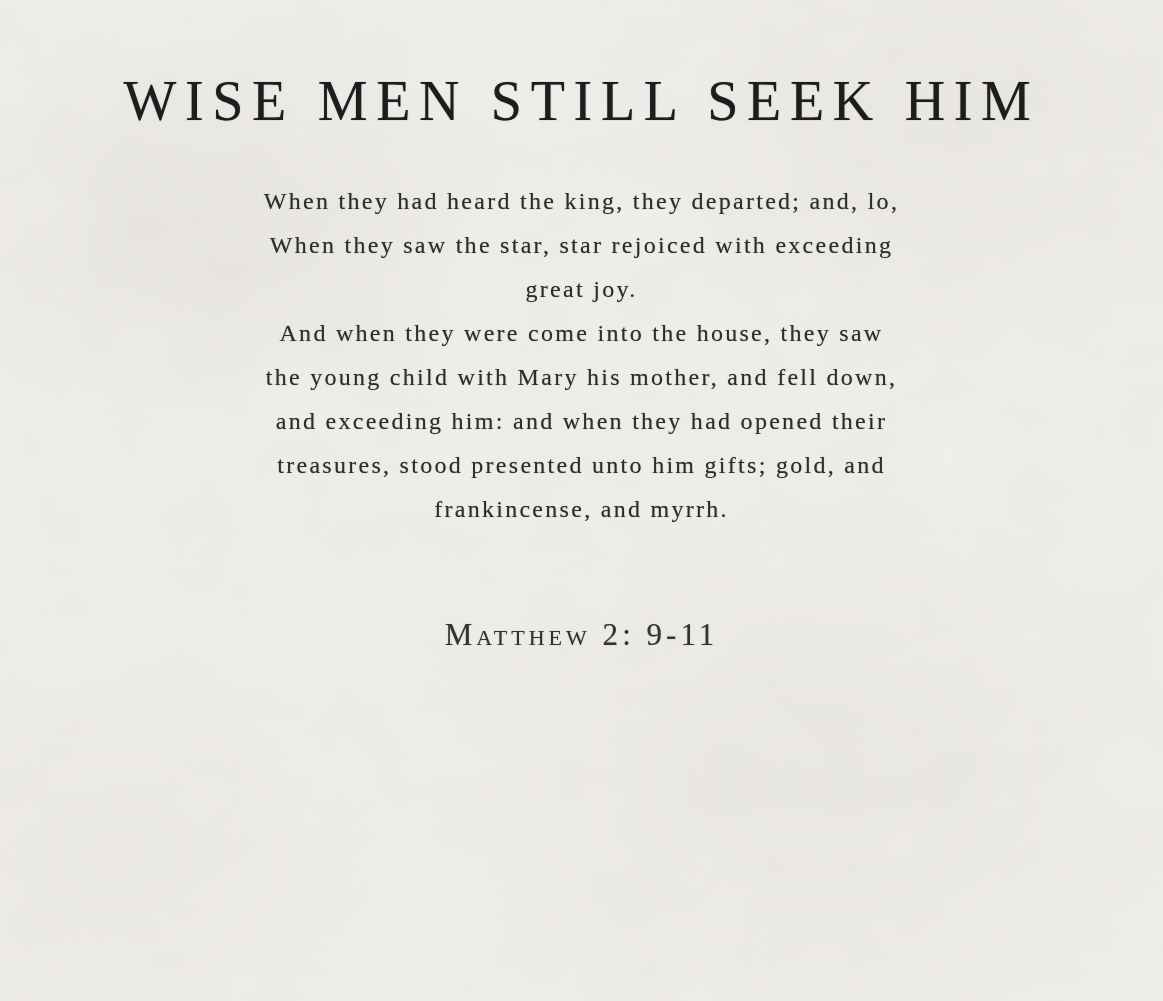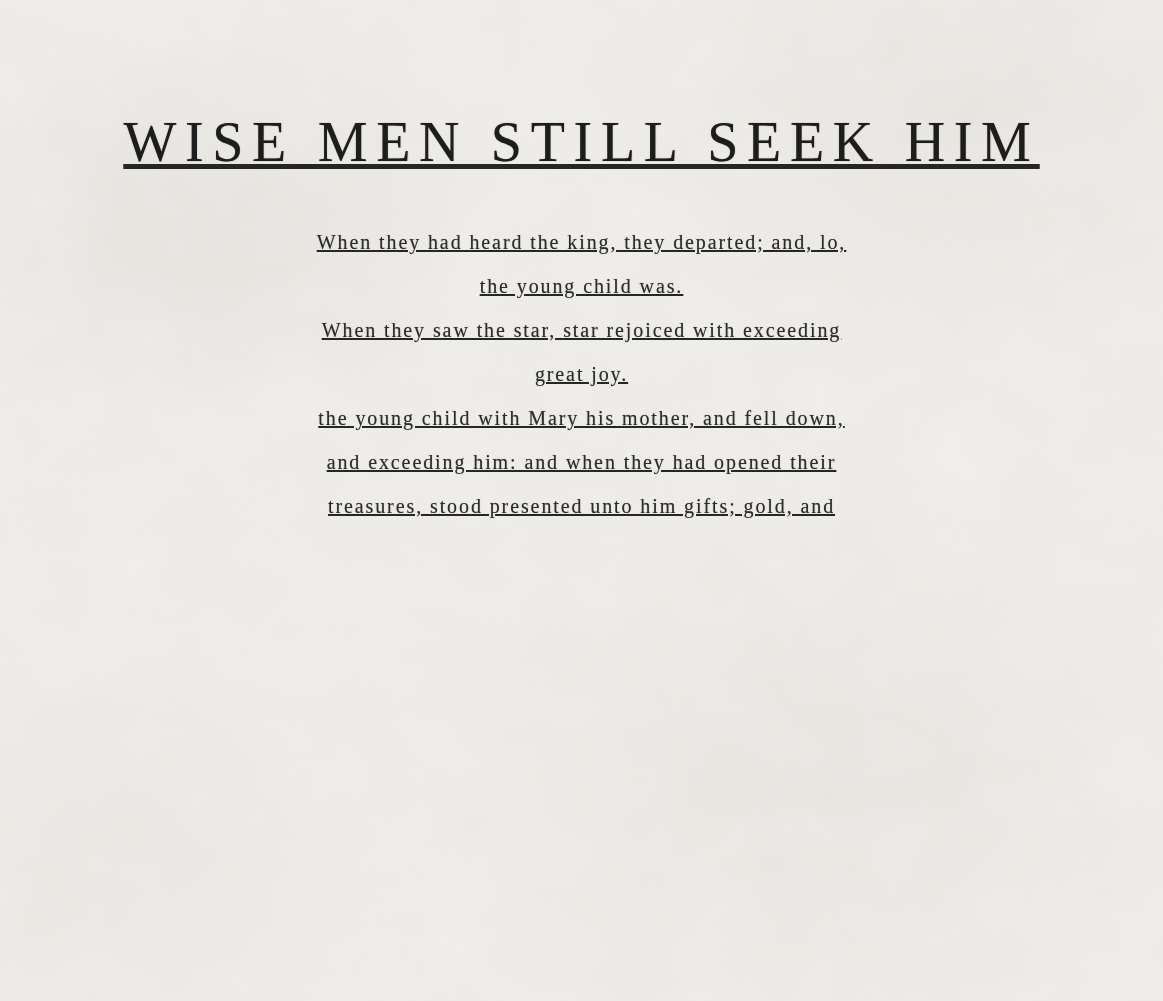--- a/index.html
+++ b/index.html
@@ -42,9 +42,8 @@
     box-sizing: border-box;
     width: 100%;
     height: 100%;
-    padding-top: 112px;
+    padding-top: 71px;
     text-align: center;
-    text-decoration: underline;
   }
   .title {
     margin: 0 0 48px 0;

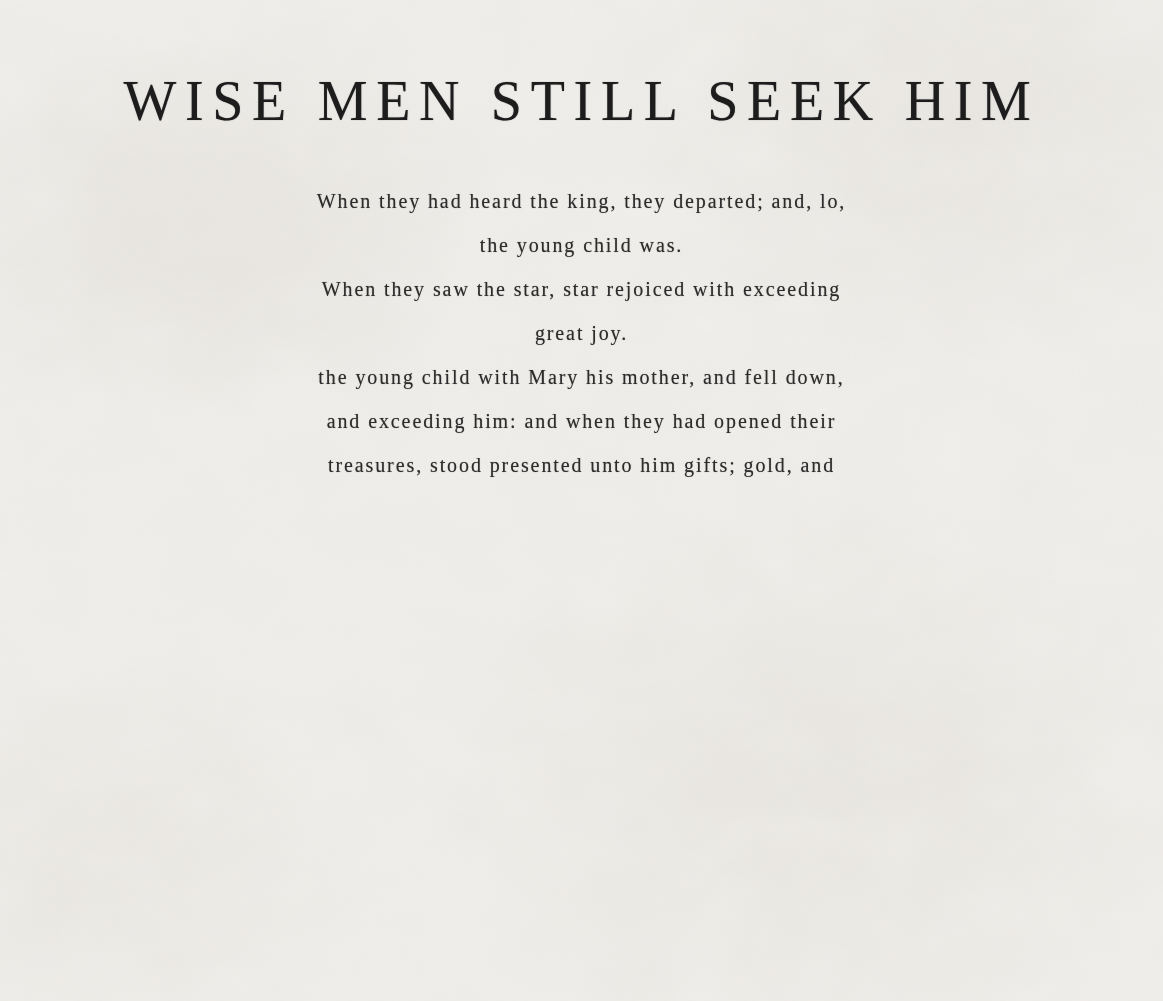--- a/index.html
+++ b/index.html
@@ -56,7 +56,7 @@
     text-shadow: 0 0 1px rgba(29,29,29,0.55);
   }
   .verse-line {
-    font-size: 20px;
+    font-size: 24px;
     line-height: 44px;
     letter-spacing: 0.095em;
     color: #2c2c2c;

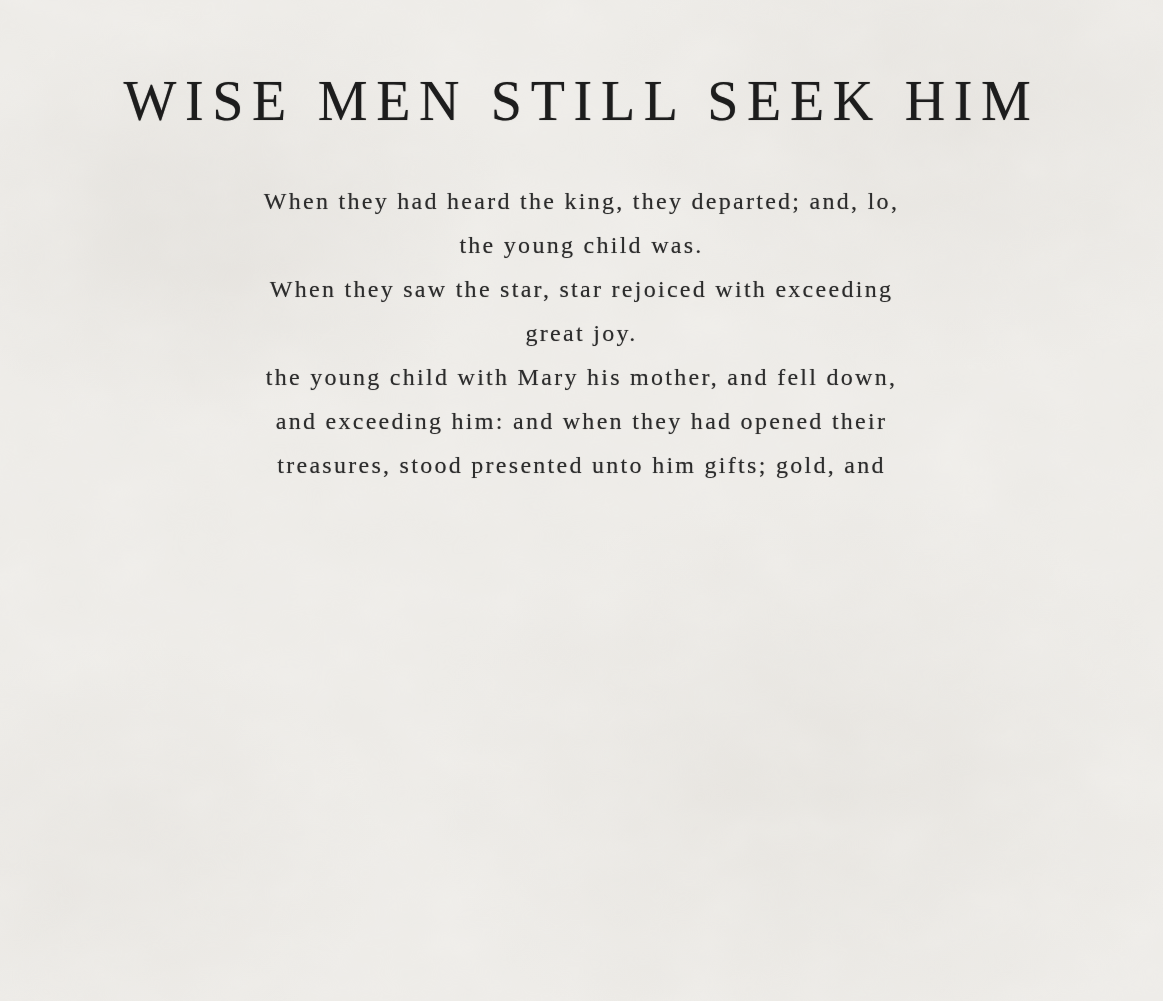--- a/index.html
+++ b/index.html
@@ -97,7 +97,6 @@
 
     <div class="verse">
       <div class="verse-line">When they had heard the king, they departed; and, lo,</div>
-      <div class="verse-line">the young child was.</div>
       <div class="verse-line">When they saw the star, star rejoiced with exceeding</div>
       <div class="verse-line">great joy.</div>
       <div class="verse-line">the young child with Mary his mother, and fell down,</div>

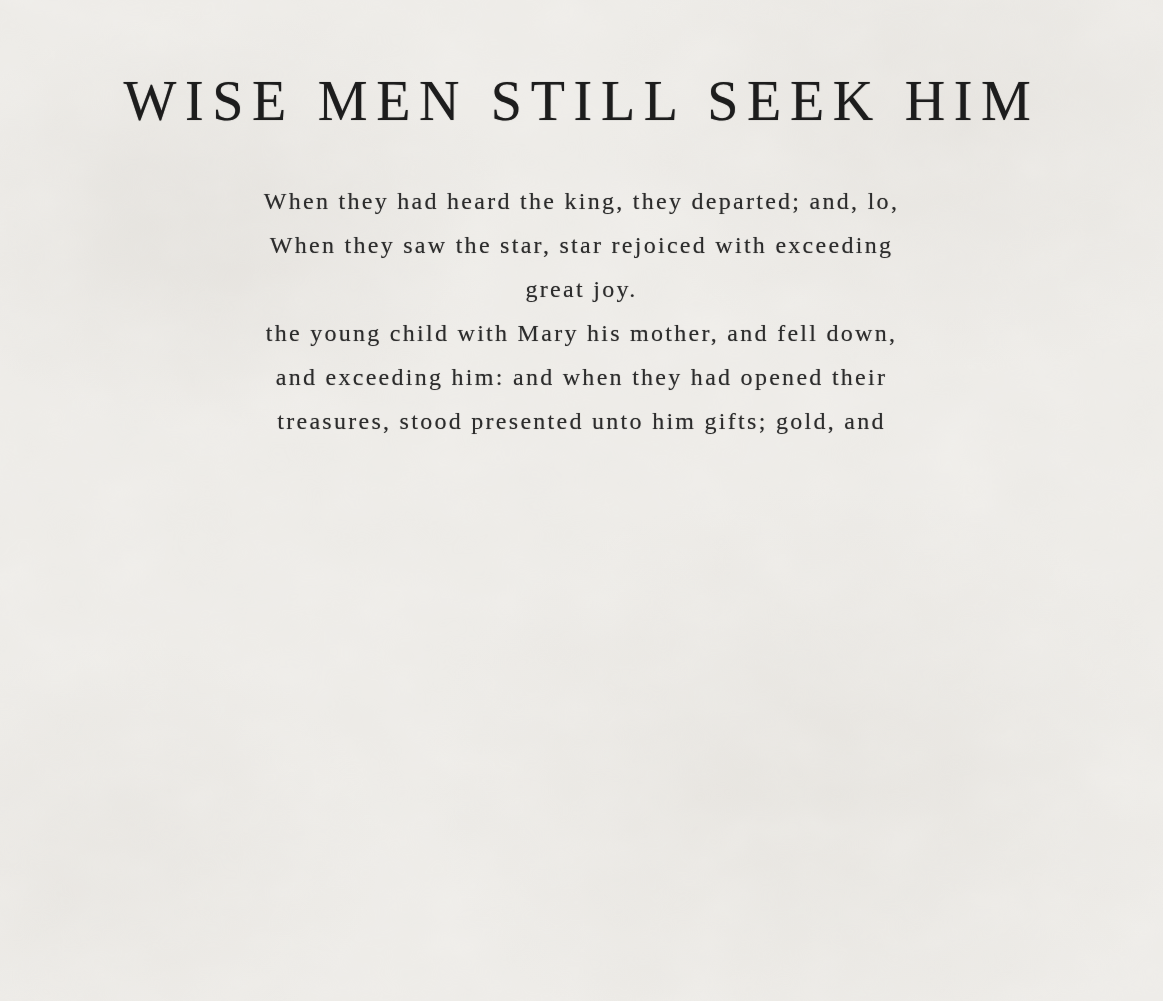--- a/index.html
+++ b/index.html
@@ -99,6 +99,7 @@
       <div class="verse-line">When they had heard the king, they departed; and, lo,</div>
       <div class="verse-line">When they saw the star, star rejoiced with exceeding</div>
       <div class="verse-line">great joy.</div>
+      <div class="verse-line">And when they were come into the house, they saw</div>
       <div class="verse-line">the young child with Mary his mother, and fell down,</div>
       <div class="verse-line">and exceeding him: and when they had opened their</div>
       <div class="verse-line">treasures, stood presented unto him gifts; gold, and</div>

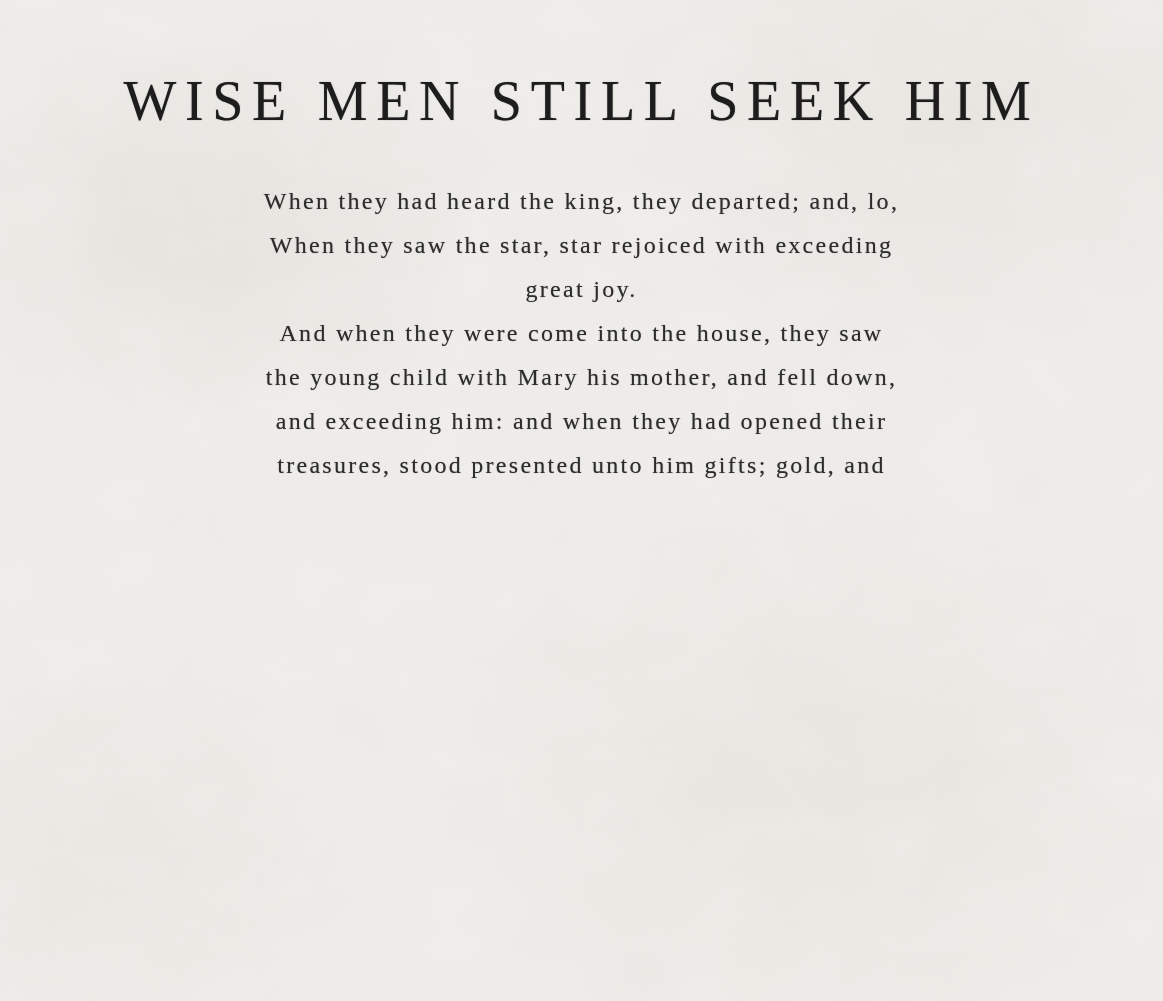--- a/index.html
+++ b/index.html
@@ -103,6 +103,7 @@
       <div class="verse-line">the young child with Mary his mother, and fell down,</div>
       <div class="verse-line">and exceeding him: and when they had opened their</div>
       <div class="verse-line">treasures, stood presented unto him gifts; gold, and</div>
+      <div class="verse-line">frankincense, and myrrh.</div>
     </div>
 
 

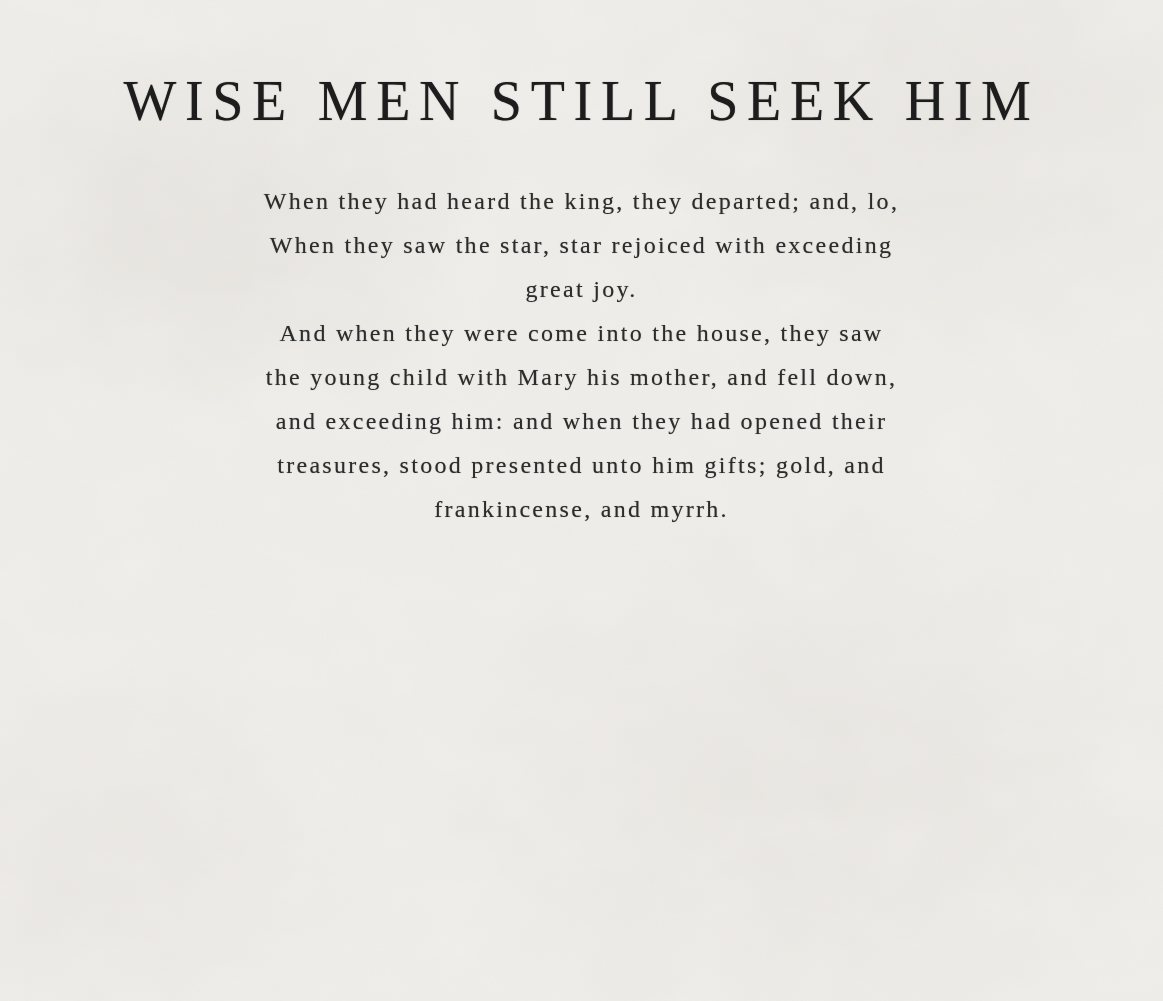--- a/index.html
+++ b/index.html
@@ -106,6 +106,7 @@
       <div class="verse-line">frankincense, and myrrh.</div>
     </div>
 
+    <div class="reference">Matthew 2: 9-11</div>
 
   </div>
 </div>

